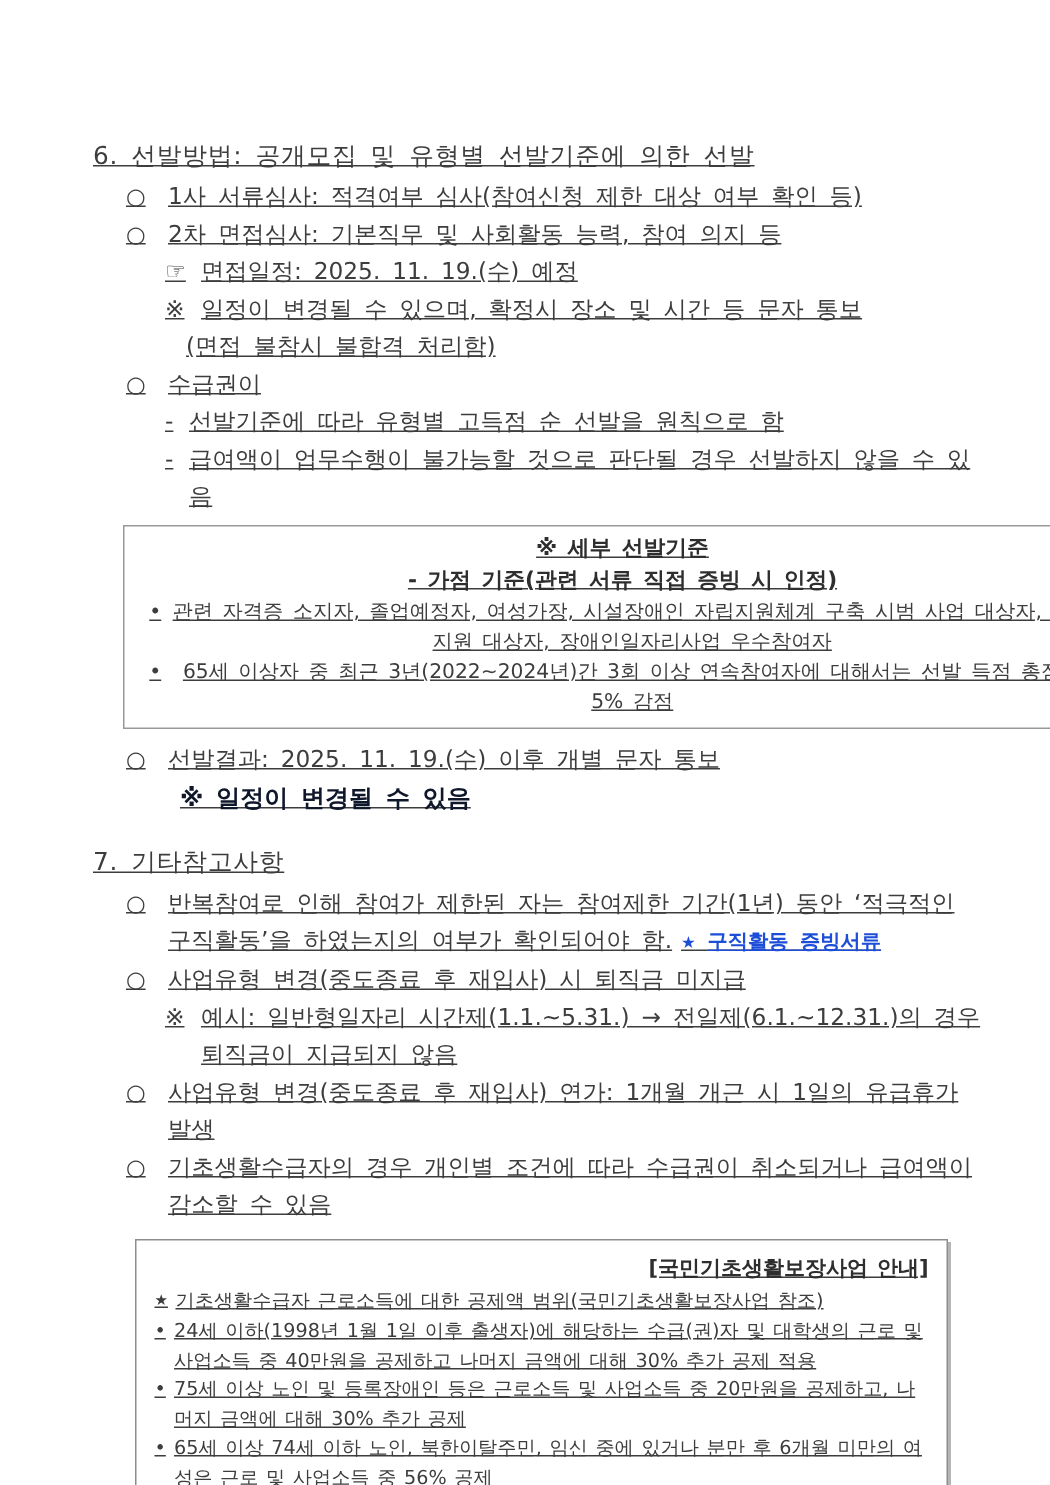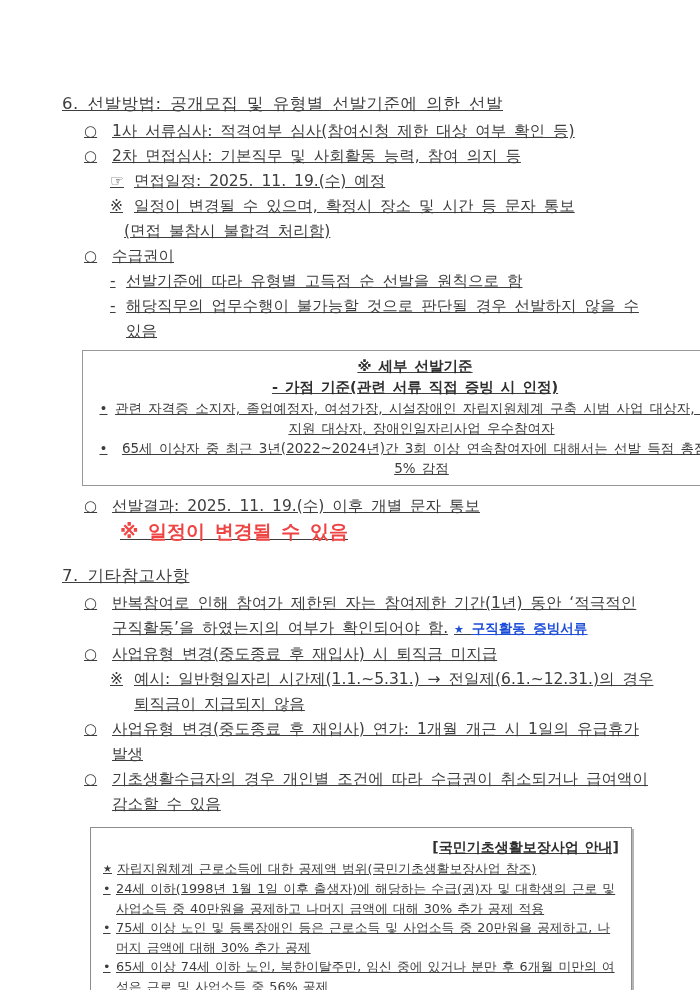--- a/index.html
+++ b/index.html
@@ -101,7 +101,7 @@
 
     <div class="row lvl2 dash-row">
       <span class="marker">-</span>
-      <span class="txt">해당직무의 업무수행이 불가능할 것으로 판단될 경우 선발하지 않을 수 있음</span>
+      <span class="txt">급여액이 업무수행이 불가능할 것으로 판단될 경우 선발하지 않을 수 있음</span>
     </div>
 
     <div class="box1">

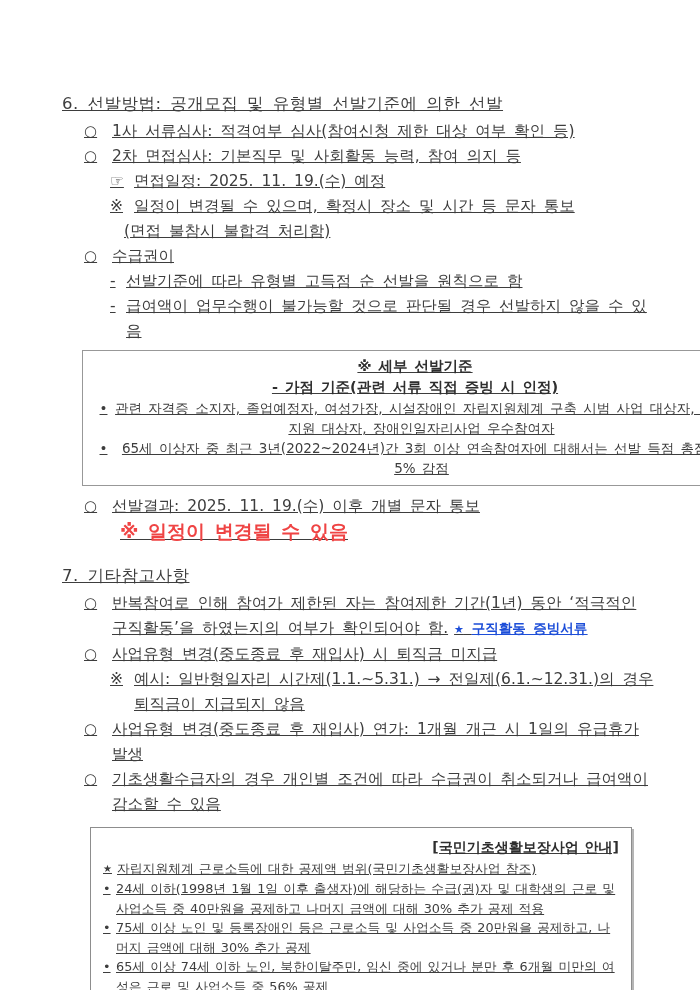--- a/index.html
+++ b/index.html
@@ -36,7 +36,7 @@
   .box1 .brow .marker { flex:none; width:13px; }
   .box1 .brow .txt { flex:1; }
   
-  .result-note { font-weight:bold; font-size:19px; color:#ef4444; white-space:nowrap; margin-left:8px; }
+  .result-note { font-weight:bold; font-size:16px; color:#0f172a; white-space:nowrap; margin-left:8px; }
   
   .sec7-heading { margin-top:16px; }
   .doc-link { color:#1d4ed8; font-weight:bold; font-size:13.5px; white-space:nowrap; margin-left:6px; }

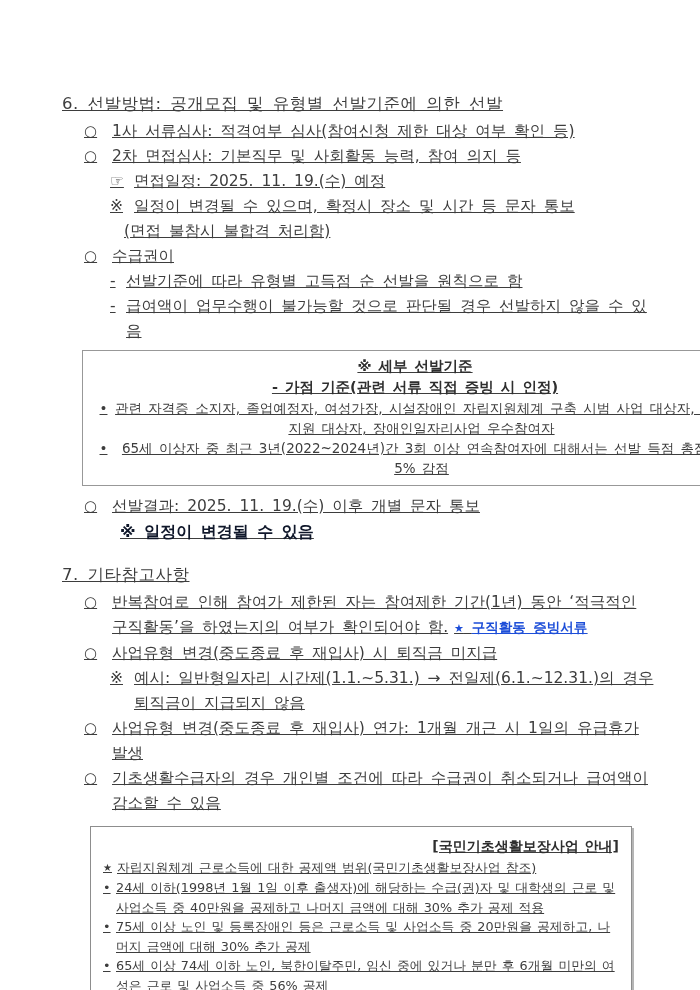--- a/index.html
+++ b/index.html
@@ -157,7 +157,7 @@
       <div class="bt">[국민기초생활보장사업 안내]</div>
       <div class="sub">
         <span class="marker">★</span>
-        <span class="txt">자립지원체계 근로소득에 대한 공제액 범위(국민기초생활보장사업 참조)</span>
+        <span class="txt">기초생활수급자 근로소득에 대한 공제액 범위(국민기초생활보장사업 참조)</span>
       </div>
       <div class="brow">
         <span class="marker">•</span>

